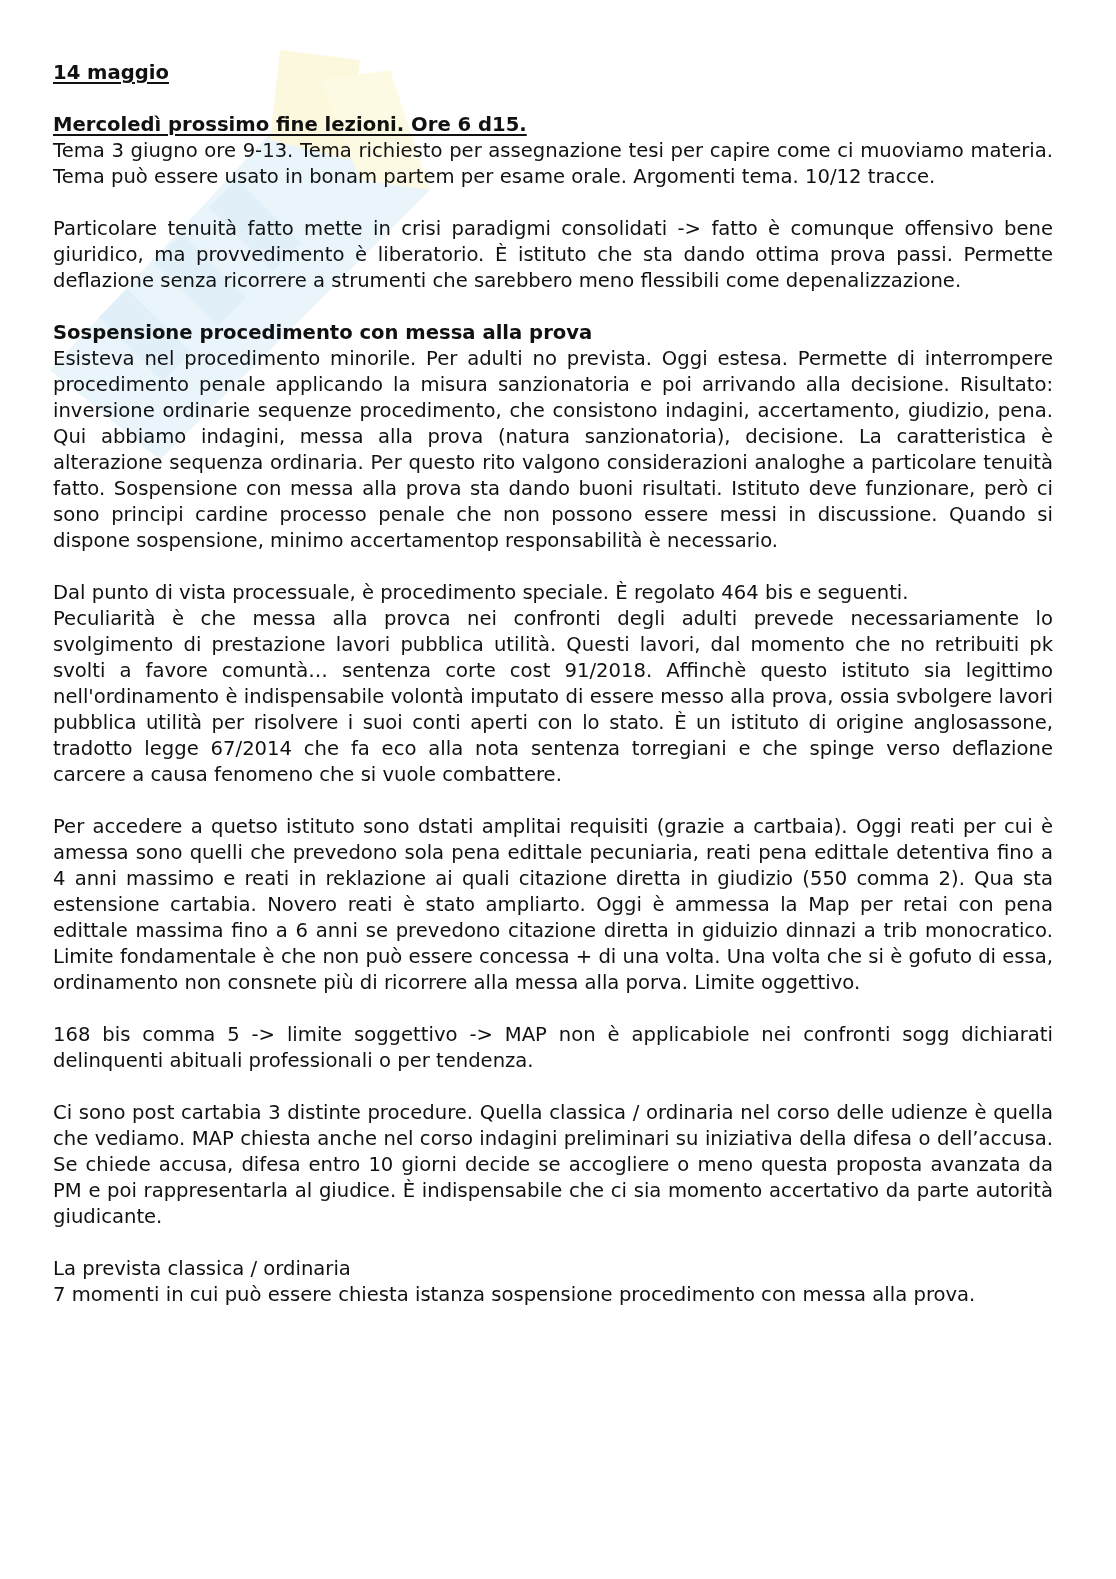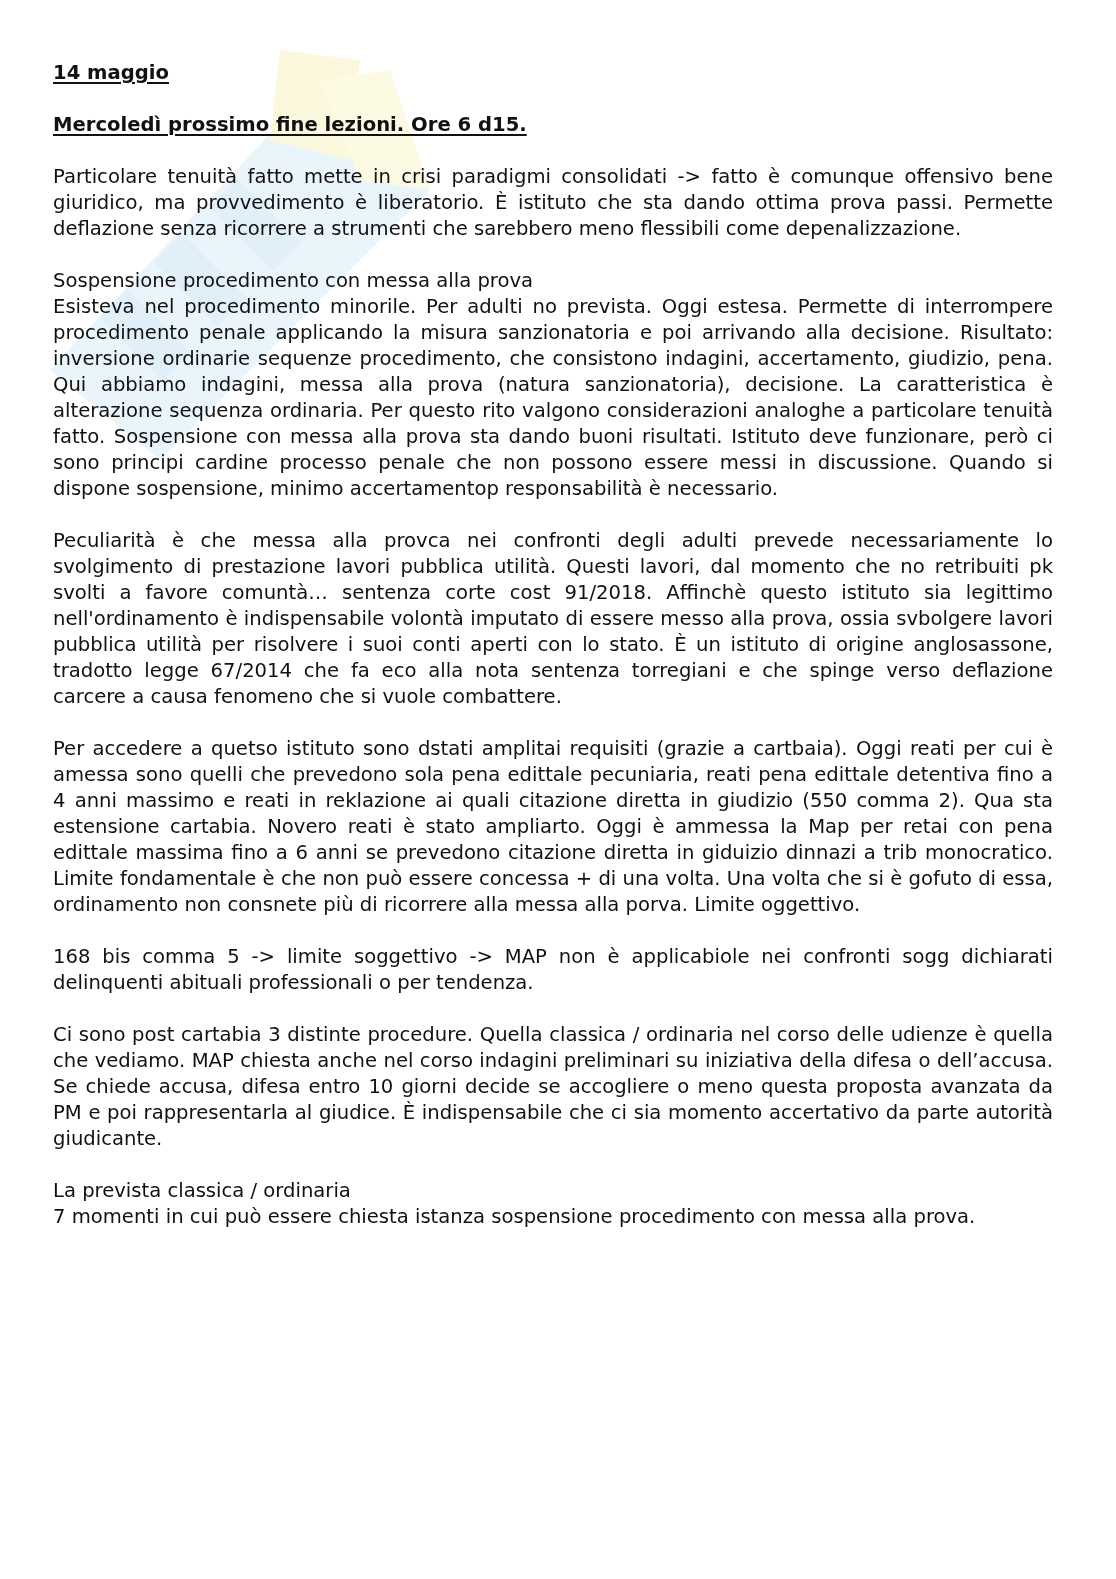--- a/index.html
+++ b/index.html
@@ -34,6 +34,7 @@
   <p class="h-under">14 maggio</p>
   <div class="gap"></div>
   <p class="h-under last-left">Mercoledì prossimo fine lezioni. Ore 6 d15.</p>
+  <p class="last-left">Tema 3 giugno ore 9-13. Tema richiesto per assegnazione tesi per capire come ci muoviamo materia. Tema può essere usato in bonam partem per esame orale. Argomenti tema. 10/12 tracce.</p>
   <div class="gap"></div>
   <p class="last-left">Particolare tenuità fatto mette in crisi paradigmi consolidati -&gt; fatto è comunque offensivo bene giuridico, ma provvedimento è liberatorio. È istituto che sta dando ottima prova passi. Permette deflazione senza ricorrere a strumenti che sarebbero meno flessibili come depenalizzazione.</p>
   <div class="gap"></div>

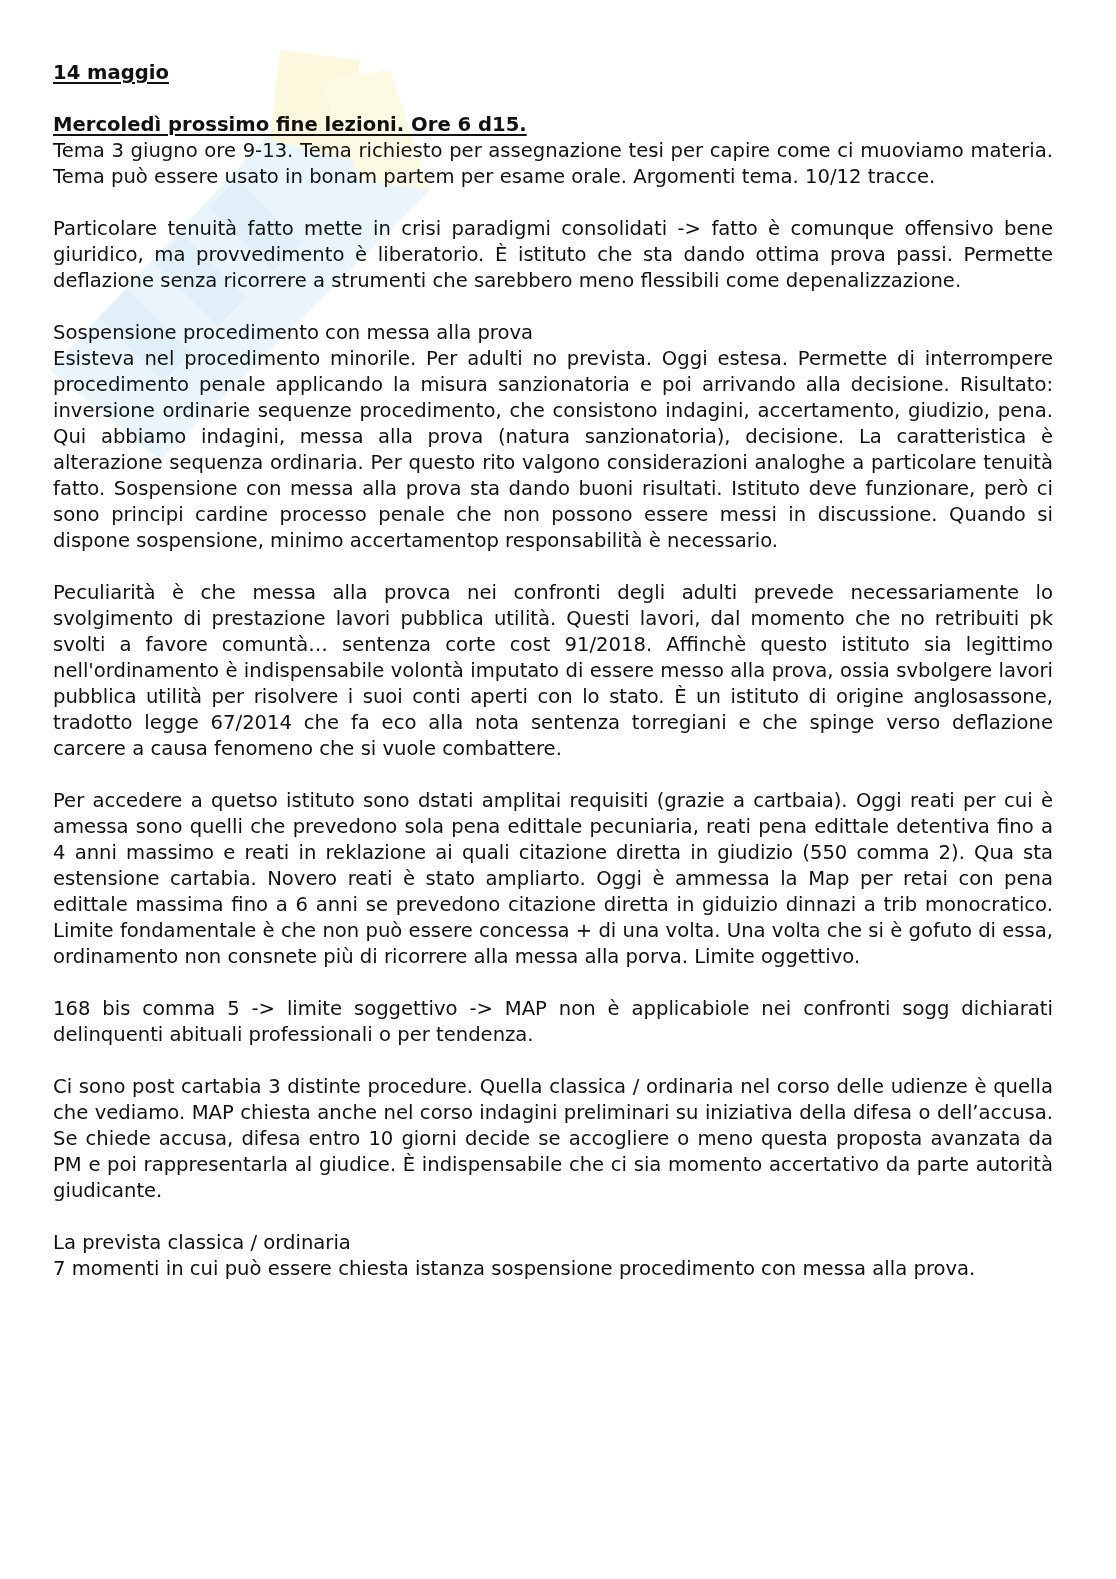--- a/index.html
+++ b/index.html
@@ -14,7 +14,7 @@
     .page p.last-left { text-align-last: left; }
     .gap { height: 26px; }
     .h-under { font-weight: bold; text-decoration: underline; text-decoration-thickness: 1.5px; text-underline-offset: 3px; }
-    .h-bold { font-weight: normal; }
+    .h-bold { font-weight: bold; }
   </style>
 </head>
 <body>

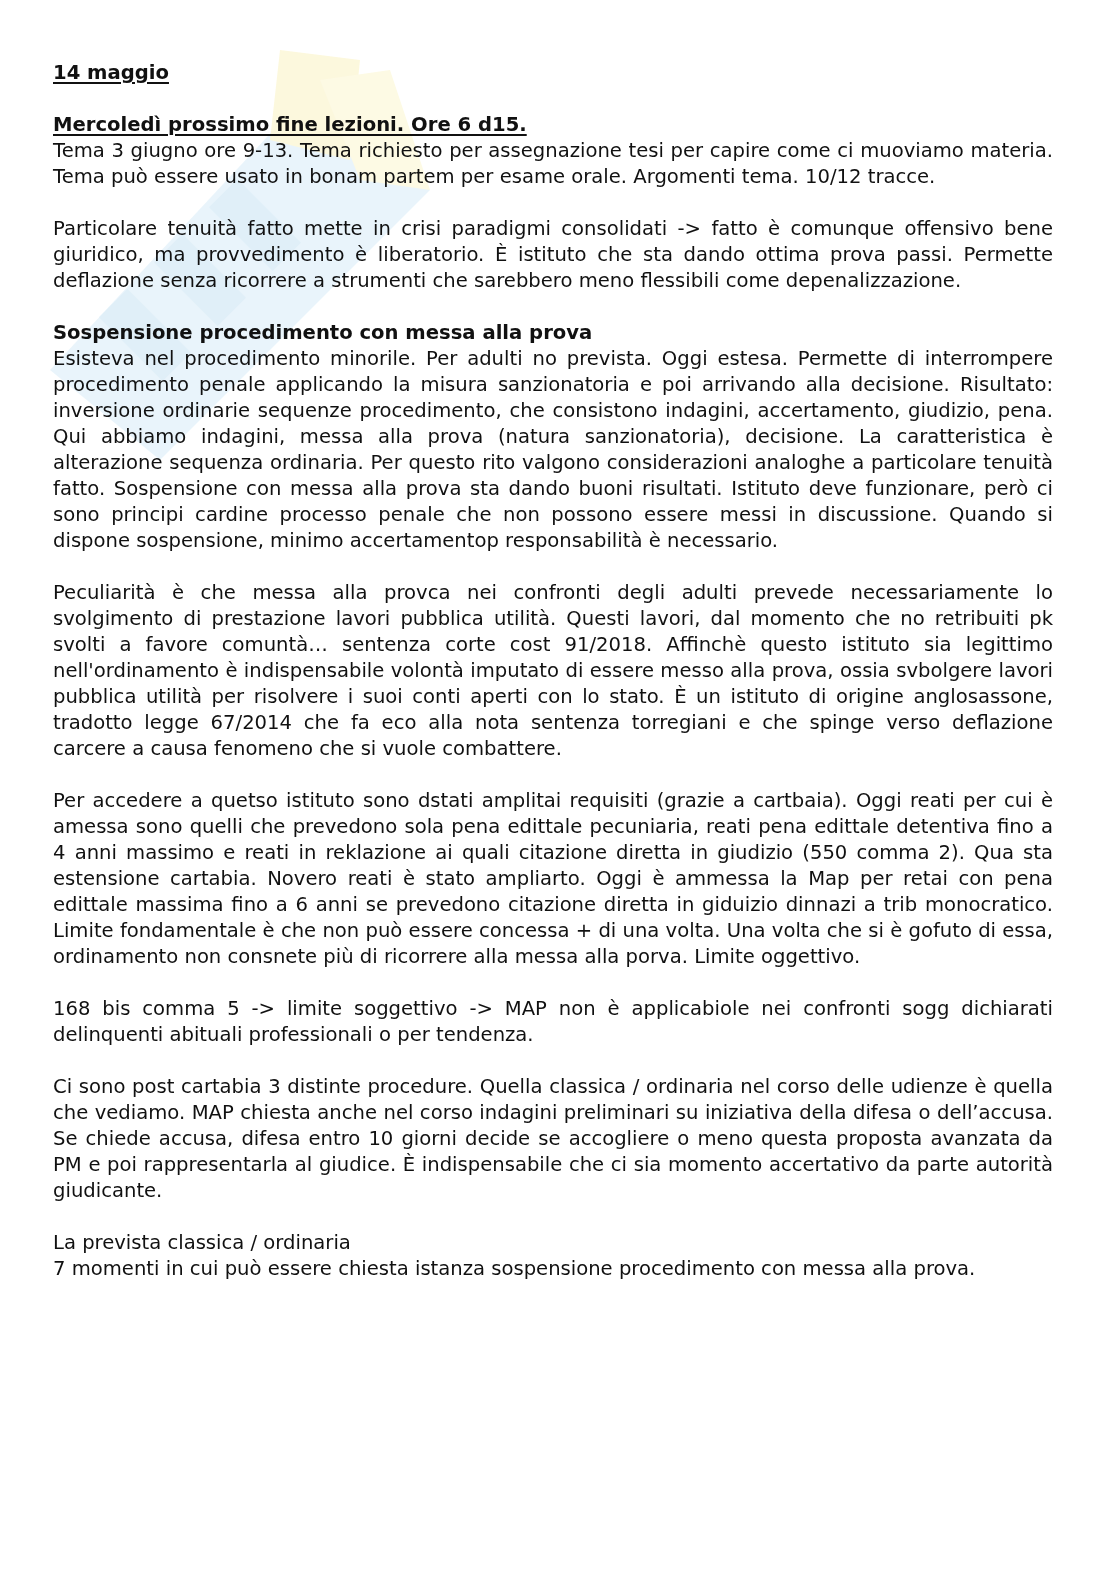--- a/index.html
+++ b/index.html
@@ -42,6 +42,7 @@
   <p class="h-bold last-left">Sospensione procedimento con messa alla prova</p>
   <p class="last-left">Esisteva nel procedimento minorile. Per adulti no prevista. Oggi estesa. Permette di interrompere procedimento penale applicando la misura sanzionatoria e poi arrivando alla decisione. Risultato: inversione ordinarie sequenze procedimento, che consistono indagini, accertamento, giudizio, pena. Qui abbiamo indagini, messa alla prova (natura sanzionatoria), decisione. La caratteristica è alterazione sequenza ordinaria. Per questo rito valgono considerazioni analoghe a particolare tenuità fatto. Sospensione con messa alla prova sta dando buoni risultati. Istituto deve funzionare, però ci sono principi cardine processo penale che non possono essere messi in discussione. Quando si dispone sospensione, minimo accertamentop responsabilità è necessario.</p>
   <div class="gap"></div>
+  <p class="last-left">Dal punto di vista processuale, è procedimento speciale. È regolato 464 bis e seguenti.</p>
   <p class="last-left">Peculiarità è che messa alla provca nei confronti degli adulti prevede necessariamente lo svolgimento di prestazione lavori pubblica utilità. Questi lavori, dal momento che no retribuiti pk svolti a favore comuntà… sentenza corte cost 91/2018. Affinchè questo istituto sia legittimo nell'ordinamento è indispensabile volontà imputato di essere messo alla prova, ossia svbolgere lavori pubblica utilità per risolvere i suoi conti aperti con lo stato. È un istituto di origine anglosassone, tradotto legge 67/2014 che fa eco alla nota sentenza torregiani e che spinge verso deflazione carcere a causa fenomeno che si vuole combattere.</p>
   <div class="gap"></div>
   <p class="last-left">Per accedere a quetso istituto sono dstati amplitai requisiti (grazie a cartbaia). Oggi reati per cui è amessa sono quelli che prevedono sola pena edittale pecuniaria, reati pena edittale detentiva fino a 4 anni massimo e reati in reklazione ai quali citazione diretta in giudizio (550 comma 2). Qua sta estensione cartabia. Novero reati è stato ampliarto. Oggi è ammessa la Map per retai con pena edittale massima fino a 6 anni se prevedono citazione diretta in giduizio dinnazi a trib monocratico. Limite fondamentale è che non può essere concessa + di una volta. Una volta che si è gofuto di essa, ordinamento non consnete più di ricorrere alla messa alla porva. Limite oggettivo.</p>

